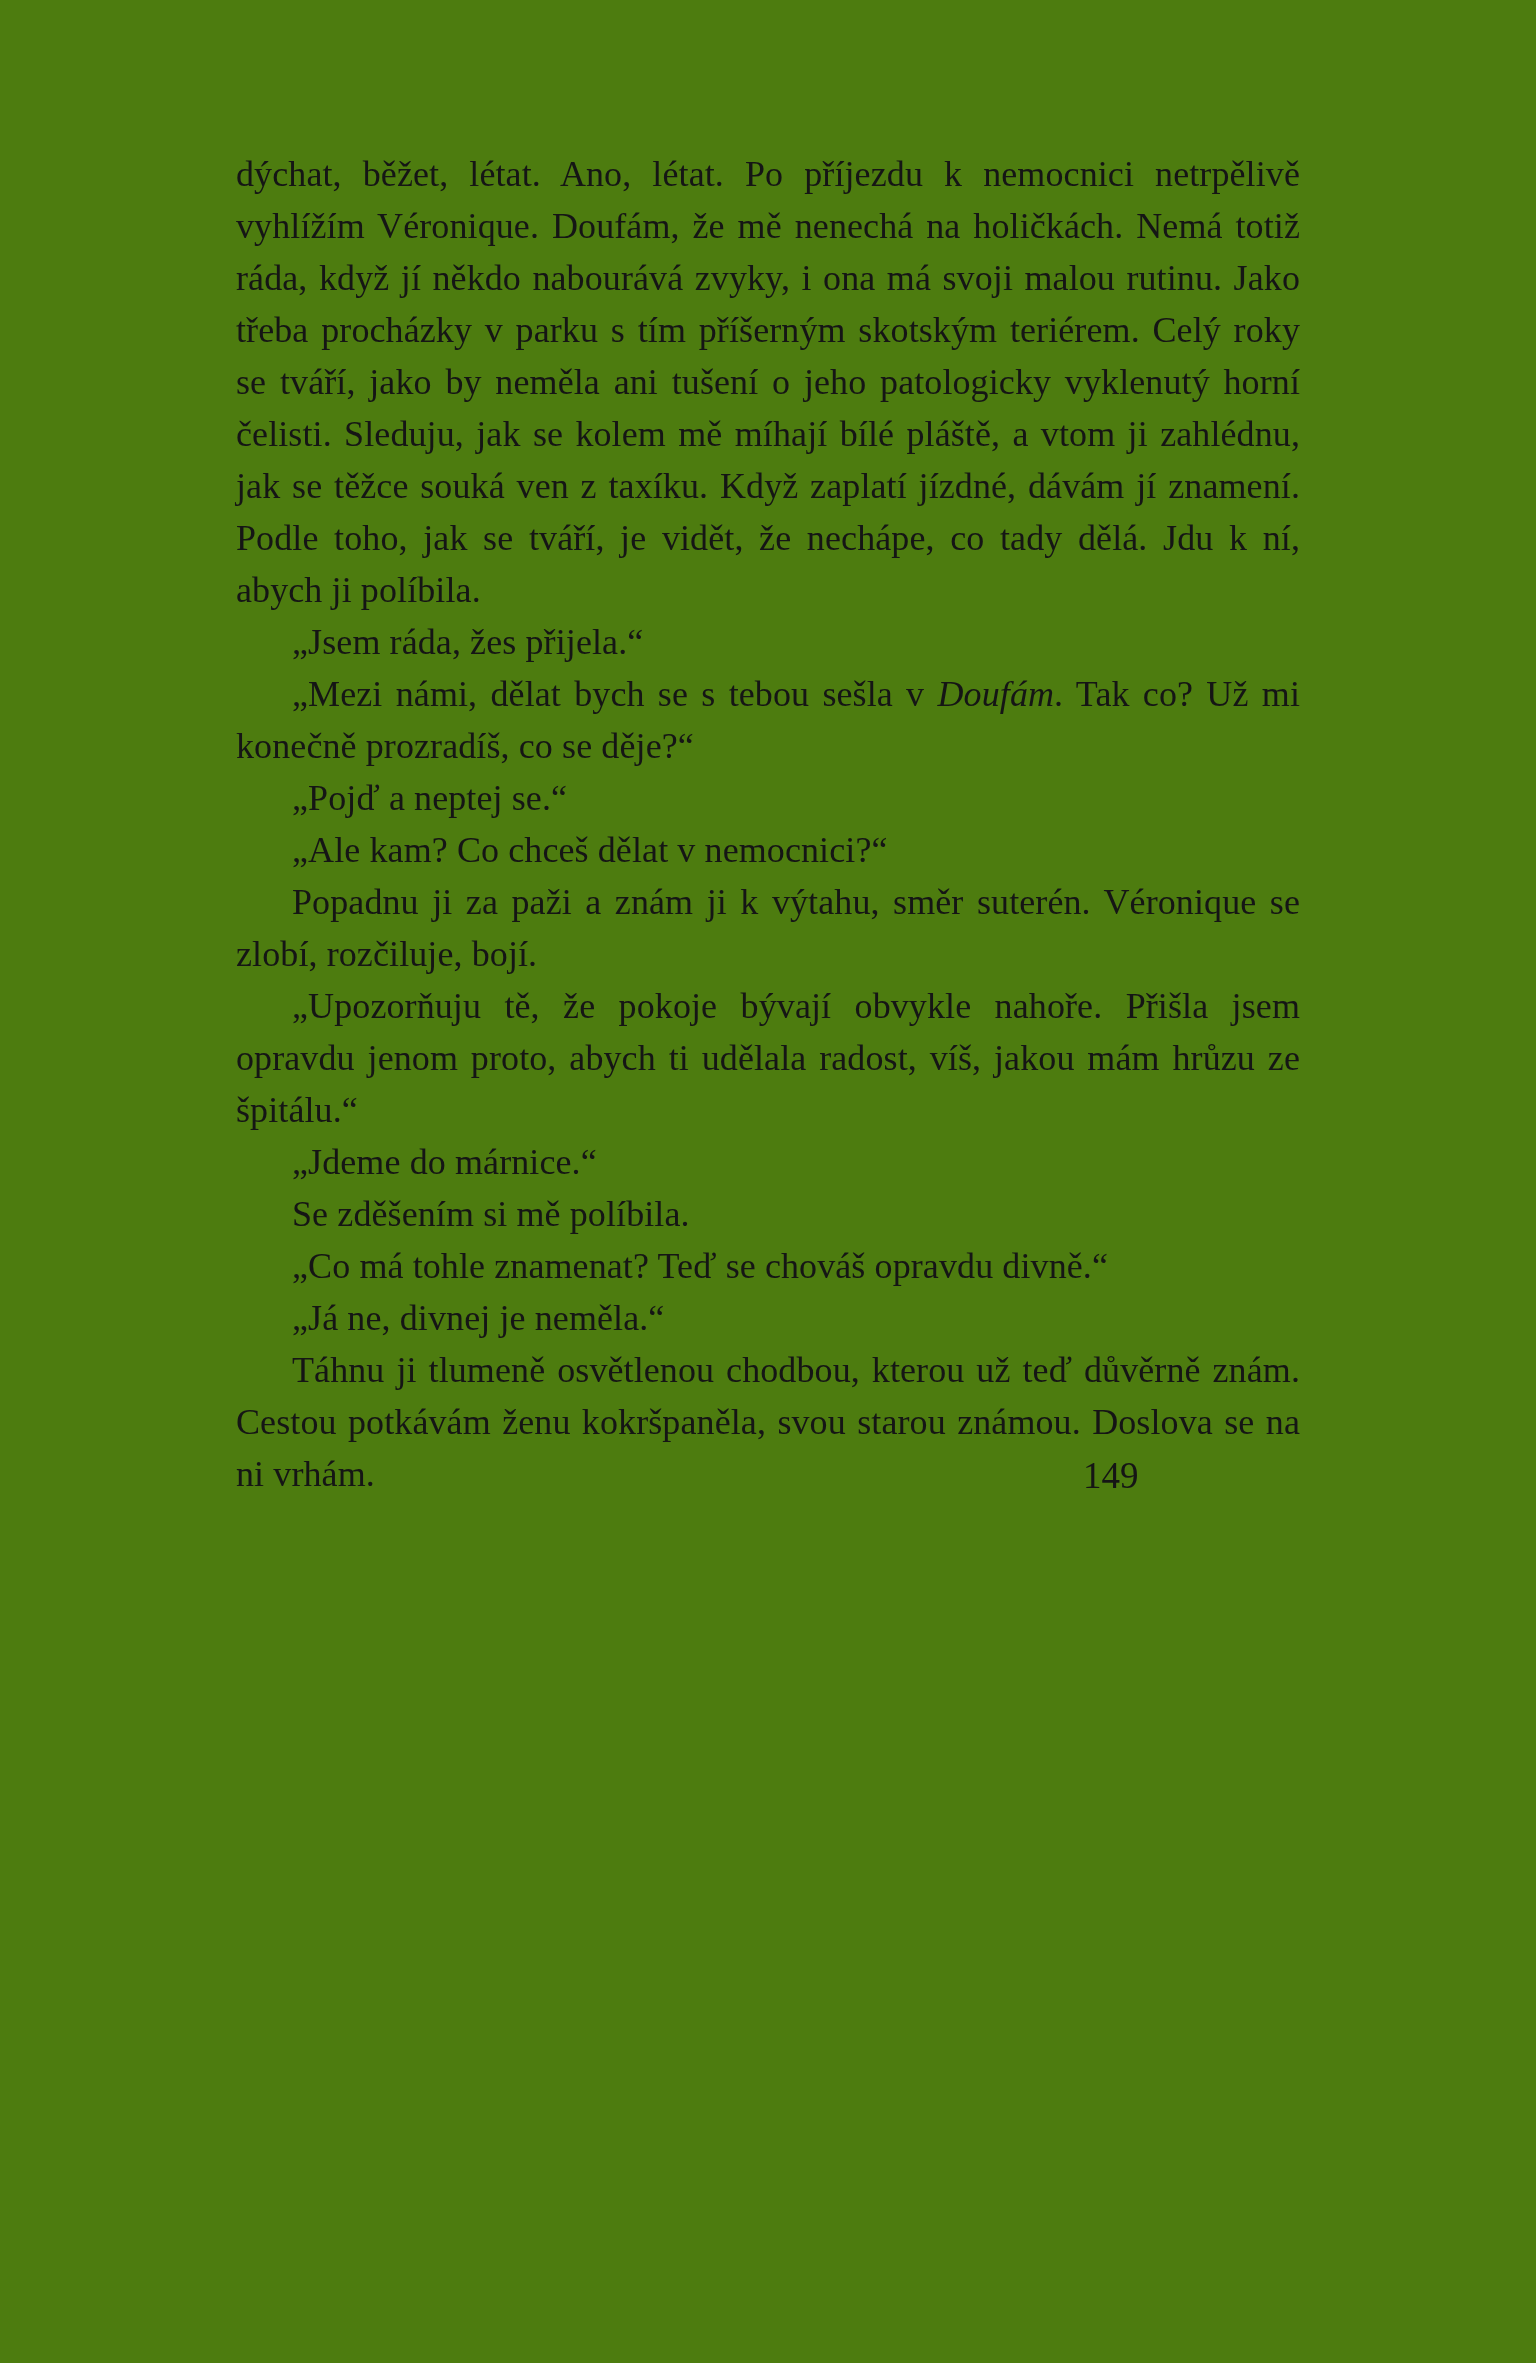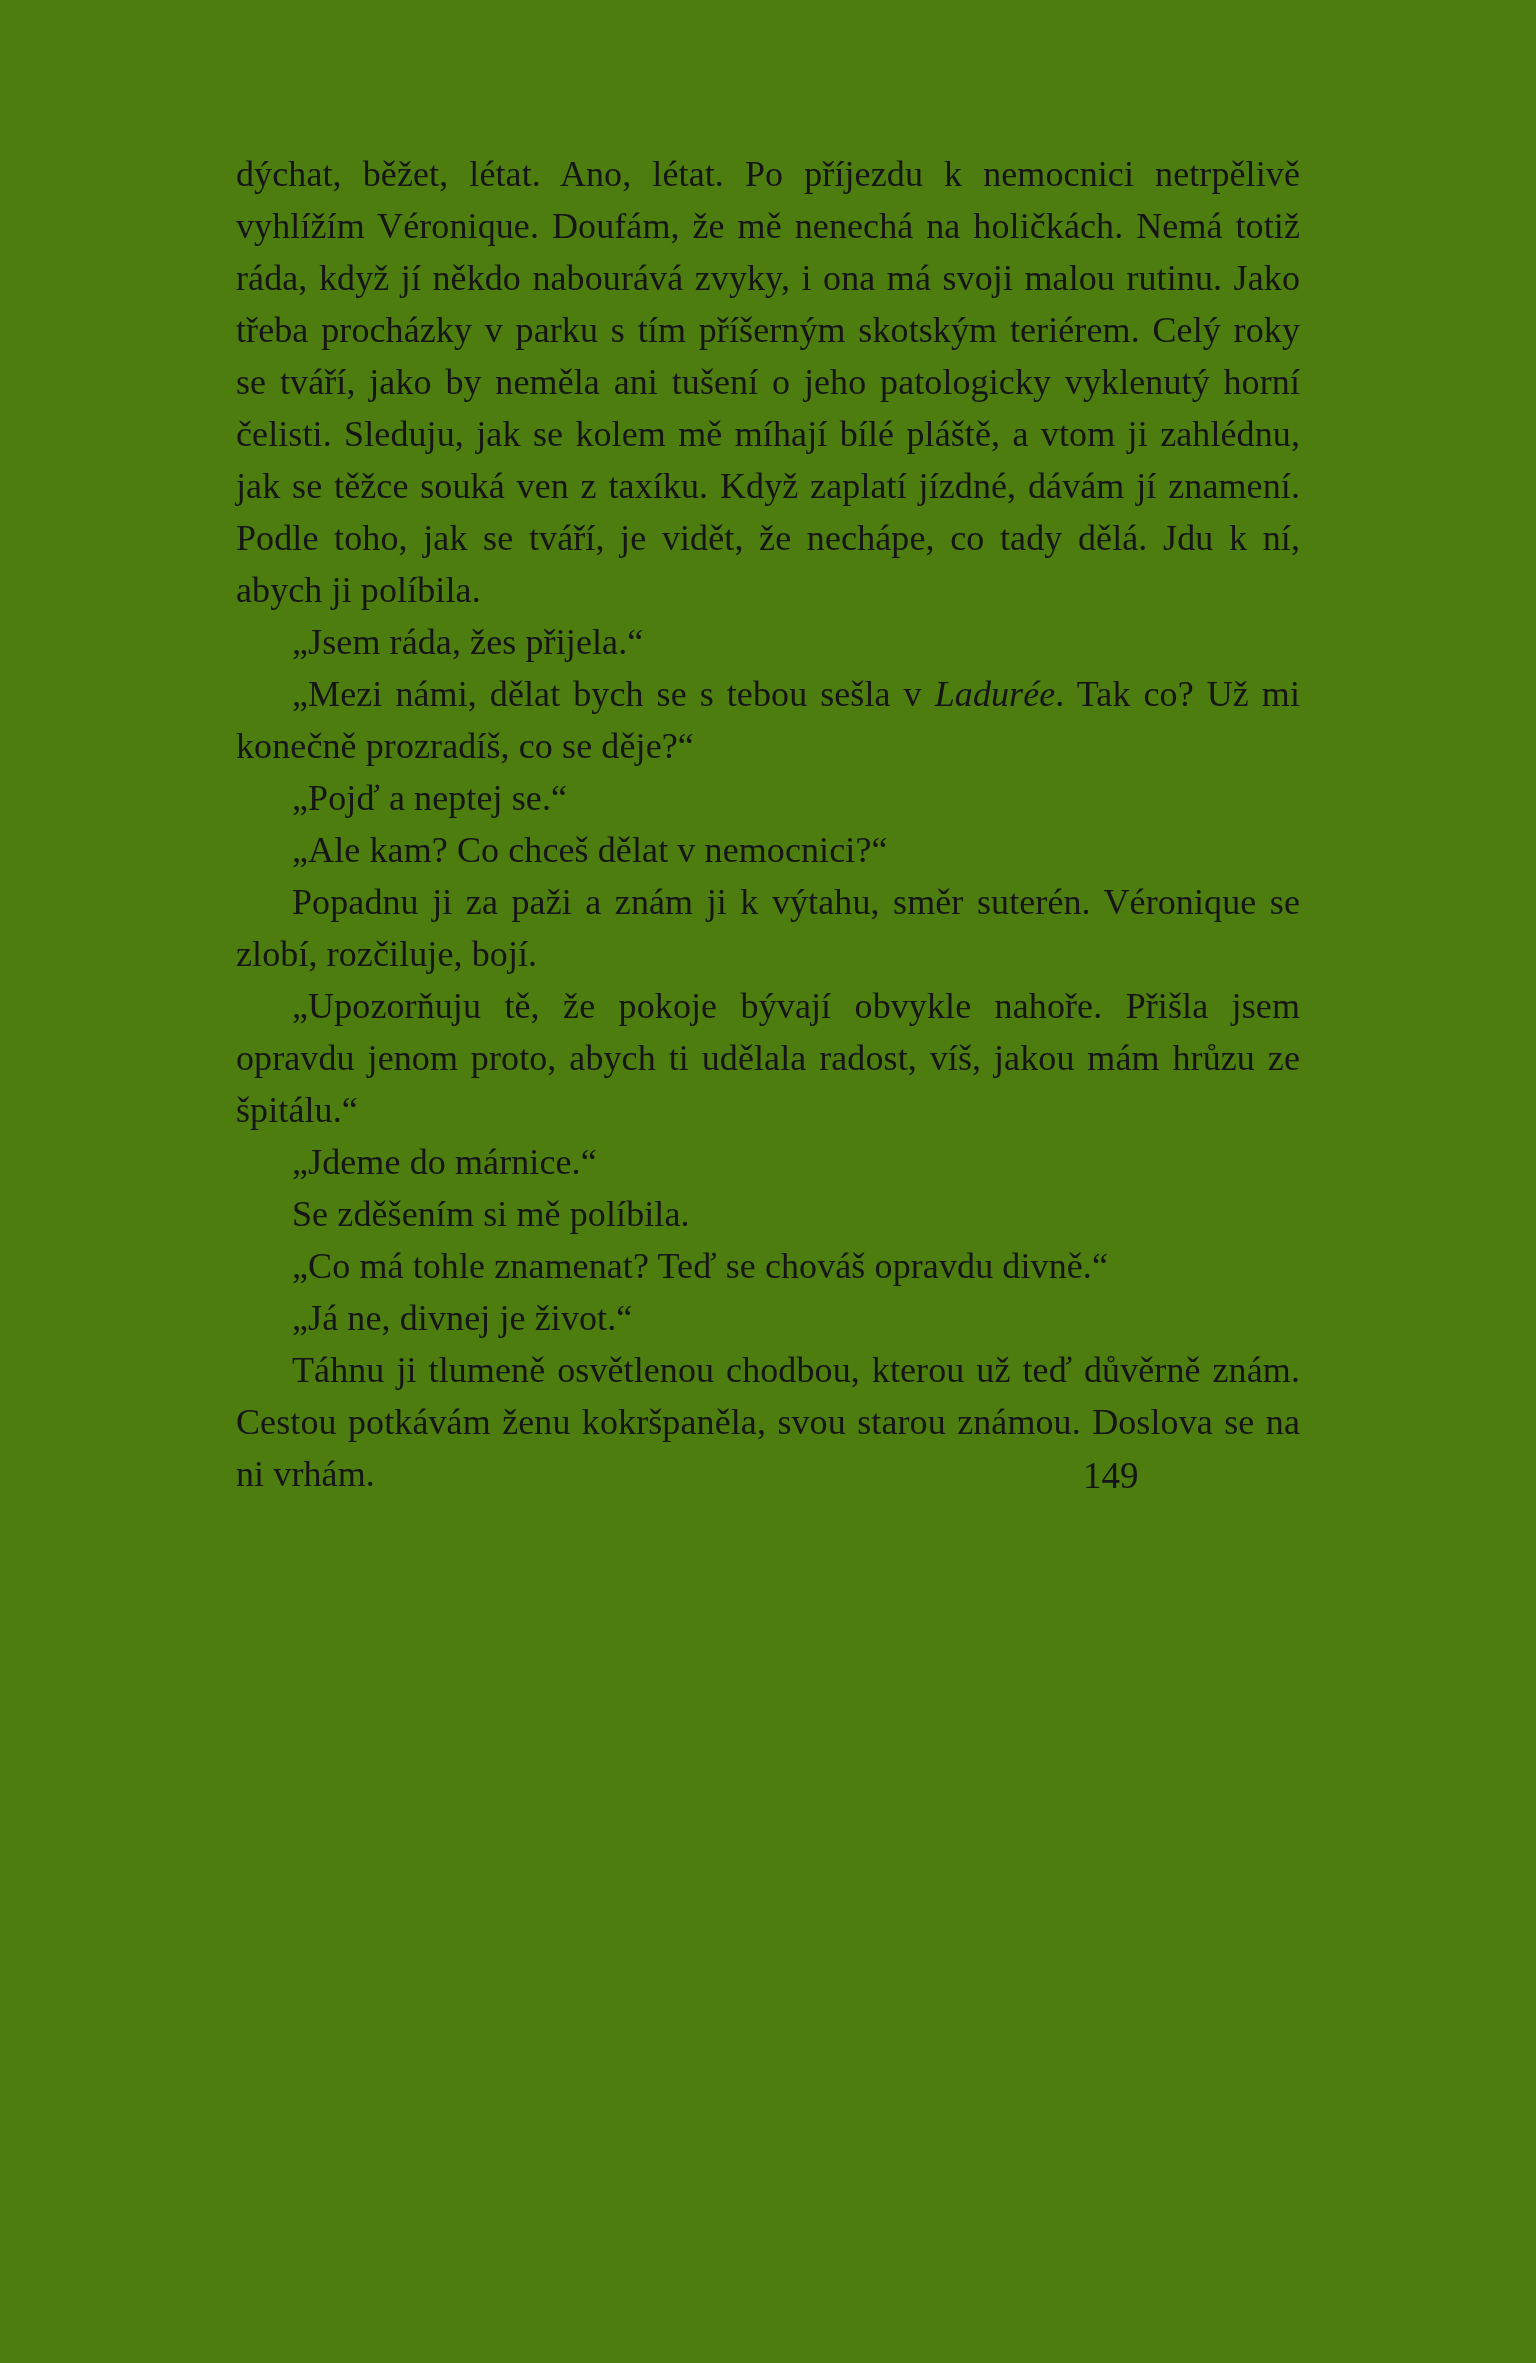--- a/index.html
+++ b/index.html
@@ -61,7 +61,7 @@
 
     <p class="para">„Jsem ráda, žes přijela.“</p>
 
-    <p class="para"><span>„Mezi námi, dělat bych se s tebou sešla v </span><span class="italic">Ladurée</span><span>. Tak co? Už mi konečně prozradíš, co se děje?“</span></p>
+    <p class="para"><span>„Mezi námi, dělat bych se s tebou sešla v </span><span class="italic">Doufám</span><span>. Tak co? Už mi konečně prozradíš, co se děje?“</span></p>
 
     <p class="para">„Pojď a neptej se.“</p>
 

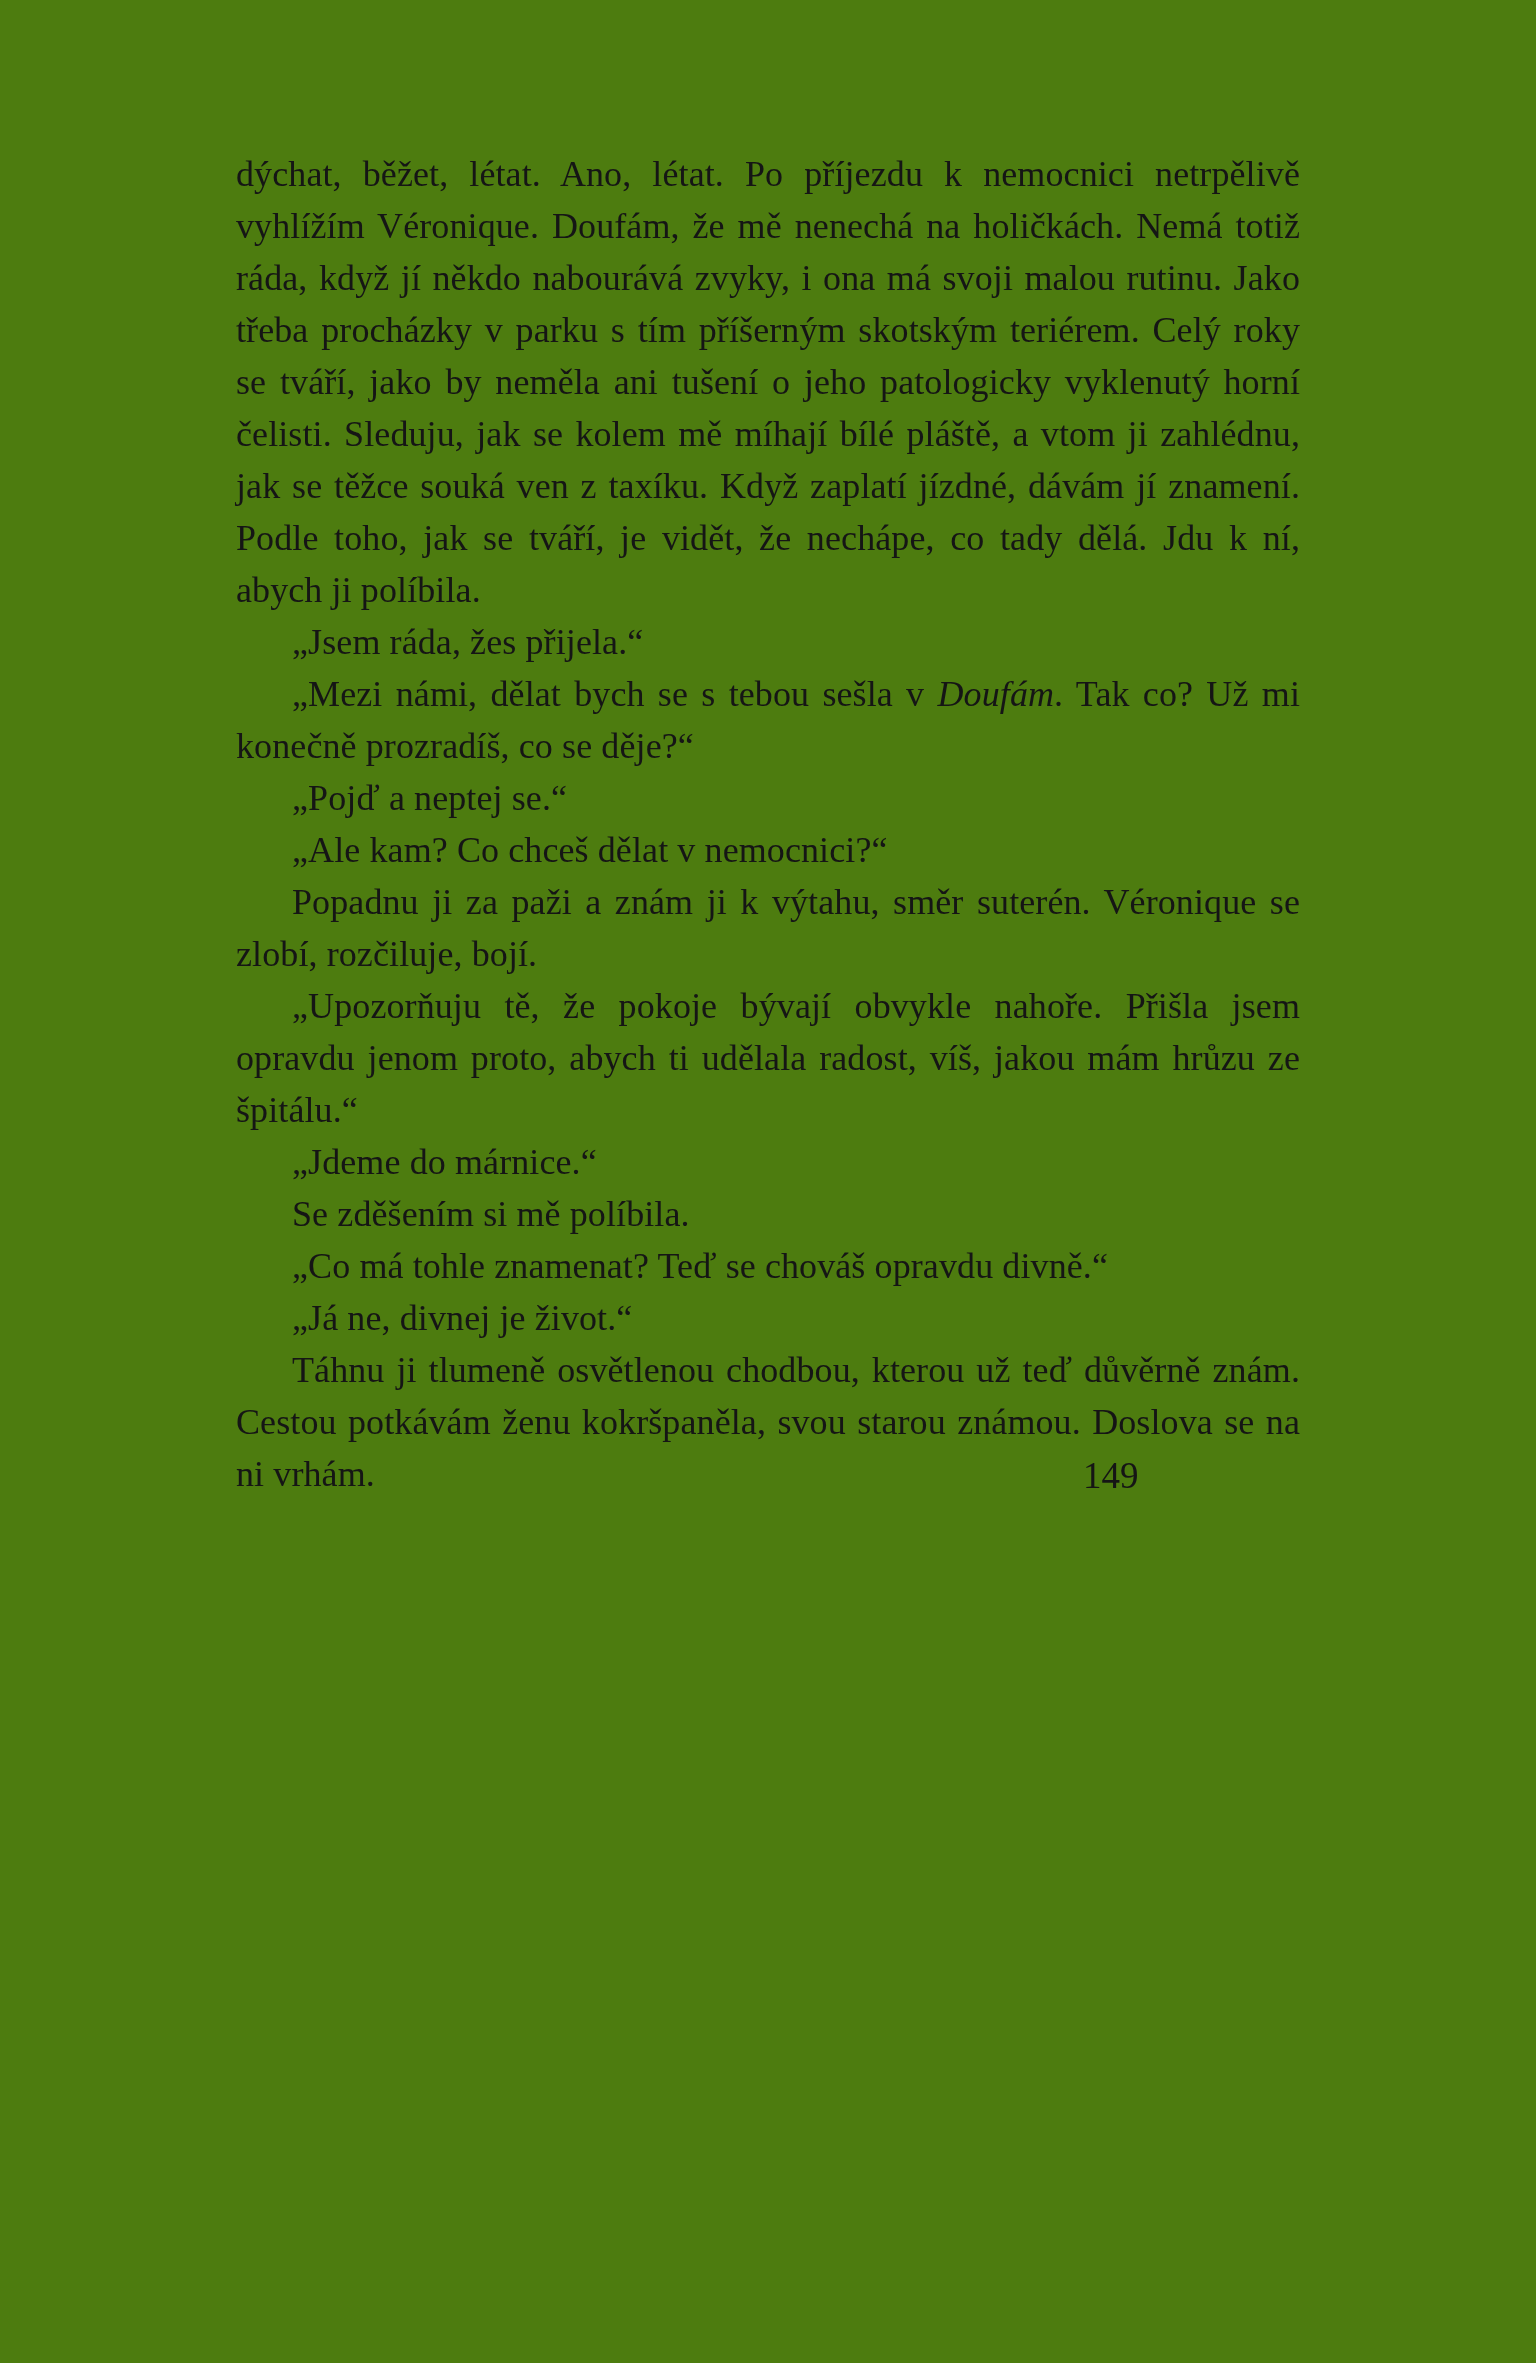--- a/index.html
+++ b/index.html
@@ -77,7 +77,7 @@
 
     <p class="para">„Co má tohle znamenat? Teď se chováš opravdu divně.“</p>
 
-    <p class="para">„Já ne, divnej je život.“</p>
+    <p class="para">„Já ne, divnej je neměla.“</p>
 
     <p class="para">Táhnu ji tlumeně osvětlenou chodbou, kterou už teď důvěrně znám. Cestou potkávám ženu kokršpaněla, svou starou známou. Doslova se na ni vrhám.</p>
 

